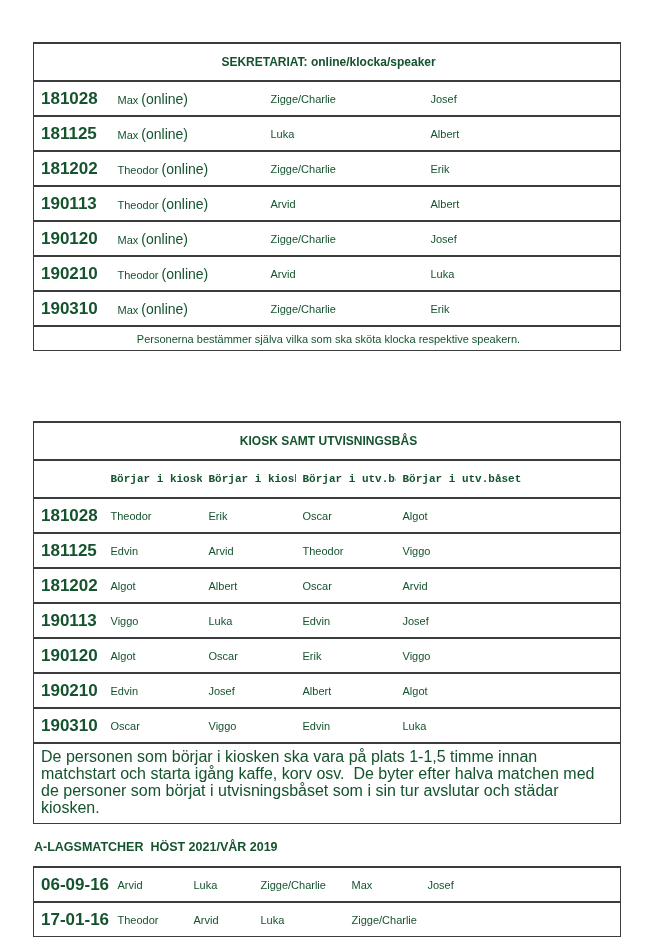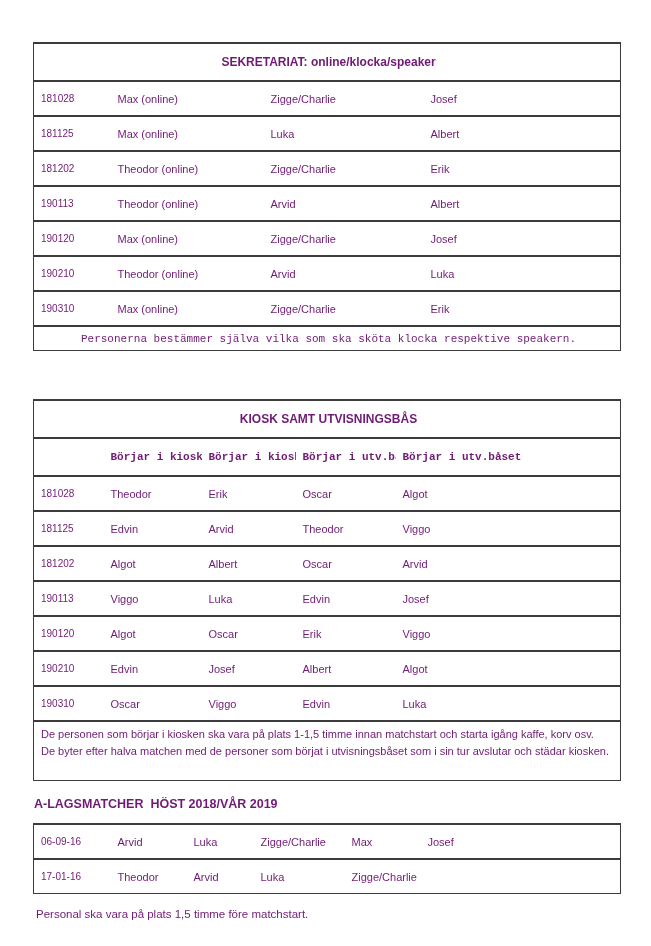--- a/index.html
+++ b/index.html
@@ -9,7 +9,7 @@
     height: 946px;
     background: #ffffff;
     font-family: "Liberation Sans", sans-serif;
-    color: #701a75;
+    color: #14532d;
     overflow: hidden;
   }
   .content { position: absolute; left: 33px; top: 42px; width: 587px; }

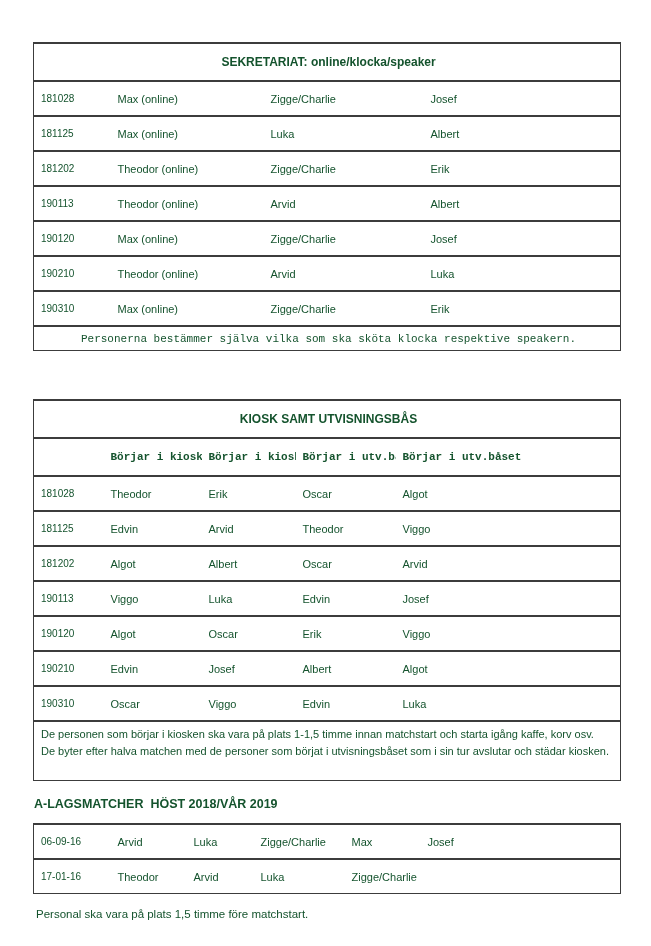--- a/index.html
+++ b/index.html
@@ -35,7 +35,7 @@
     height: 36px;
     white-space: normal;
   }
-  .date-cell { font-weight: normal; font-size: 10px; }
+  .date-cell { font-weight: bold; font-size: 17px; }
   .data-row td { height: 33px; }
   .colhead-row td { height: 36px; font-weight: bold; font-size: 11px; font-family: Liberation Mono, monospace; }
   .footer-cell {

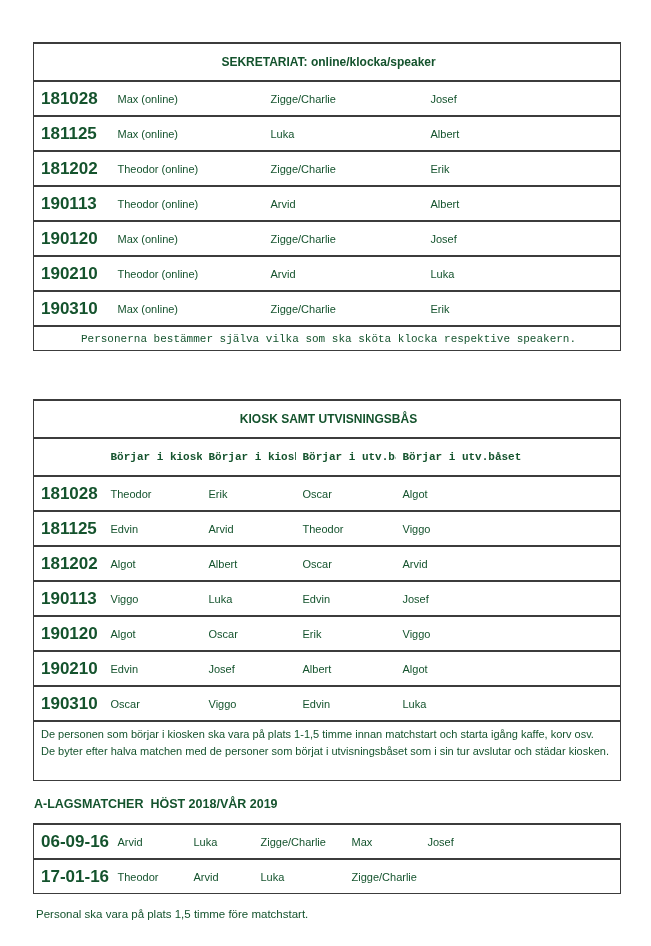--- a/index.html
+++ b/index.html
@@ -53,7 +53,7 @@
     vertical-align: top;
     height: 47px;
   }
-  .tag { font-size: 11px; }
+  .tag { font-size: 14px; }
 
   .tbl-kiosk { margin-top: 48px; }
 

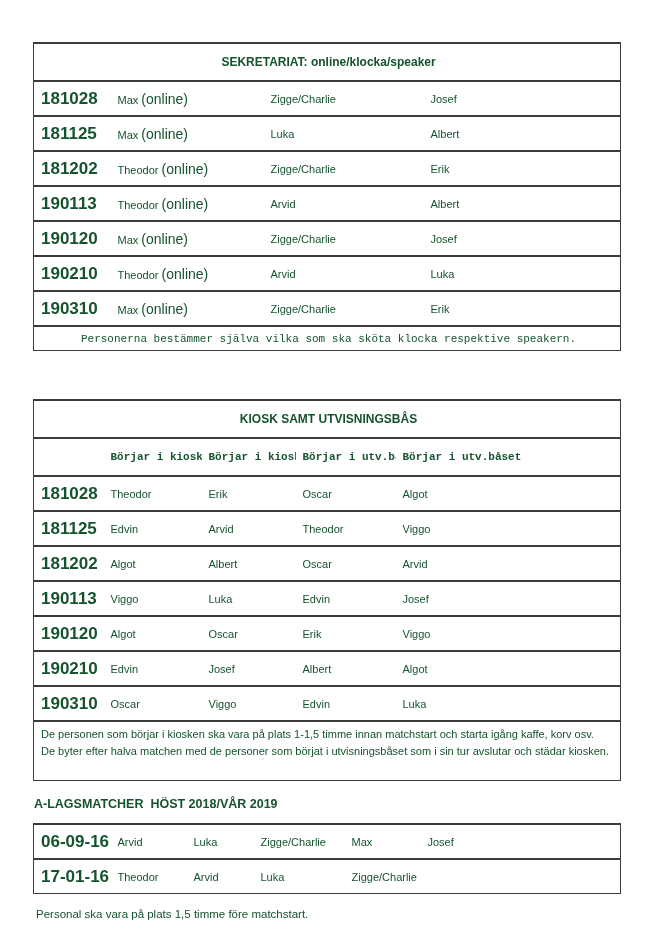--- a/index.html
+++ b/index.html
@@ -43,7 +43,6 @@
     height: 23px;
     font-size: 11px;
     white-space: normal;
-    font-family: Liberation Mono, monospace;
   }
   .note-cell {
     font-size: 11px;

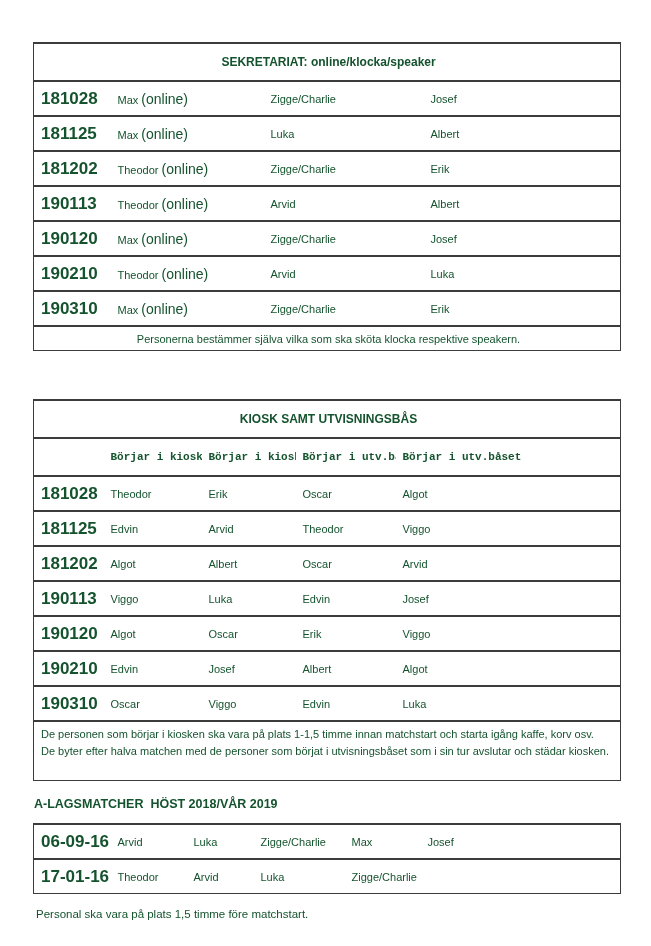--- a/index.html
+++ b/index.html
@@ -54,7 +54,7 @@
   }
   .tag { font-size: 14px; }
 
-  .tbl-kiosk { margin-top: 48px; }
+  .tbl-kiosk { margin-top: 70px; }
 
   .section-heading {
     margin: 16px 0 12px 1px;

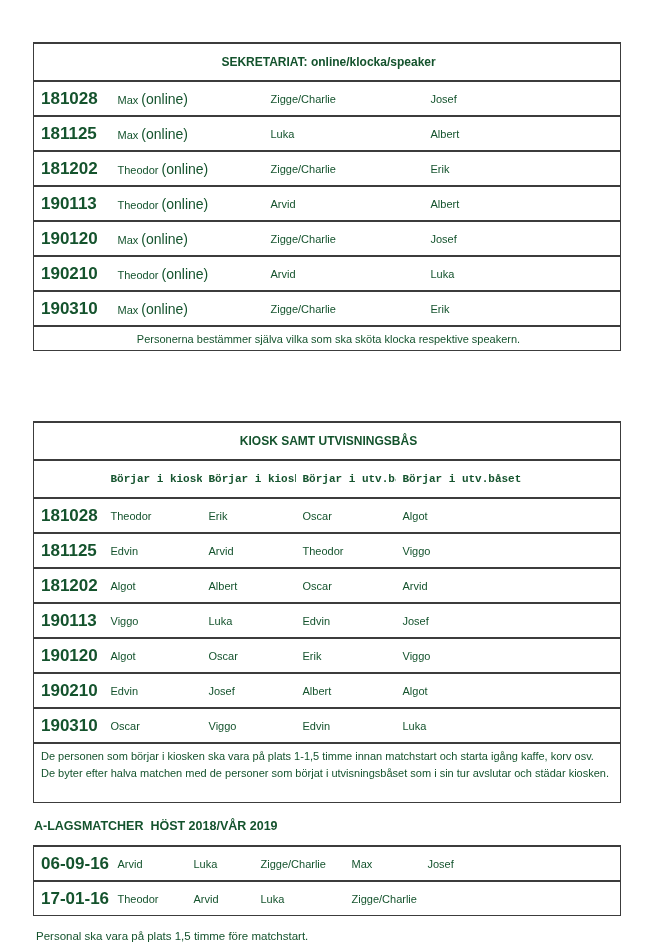--- a/index.html
+++ b/index.html
@@ -45,7 +45,7 @@
     white-space: normal;
   }
   .note-cell {
-    font-size: 11px;
+    font-size: 16px;
     line-height: 17px;
     padding: 4px 10px 7px 7px;
     white-space: pre-wrap;

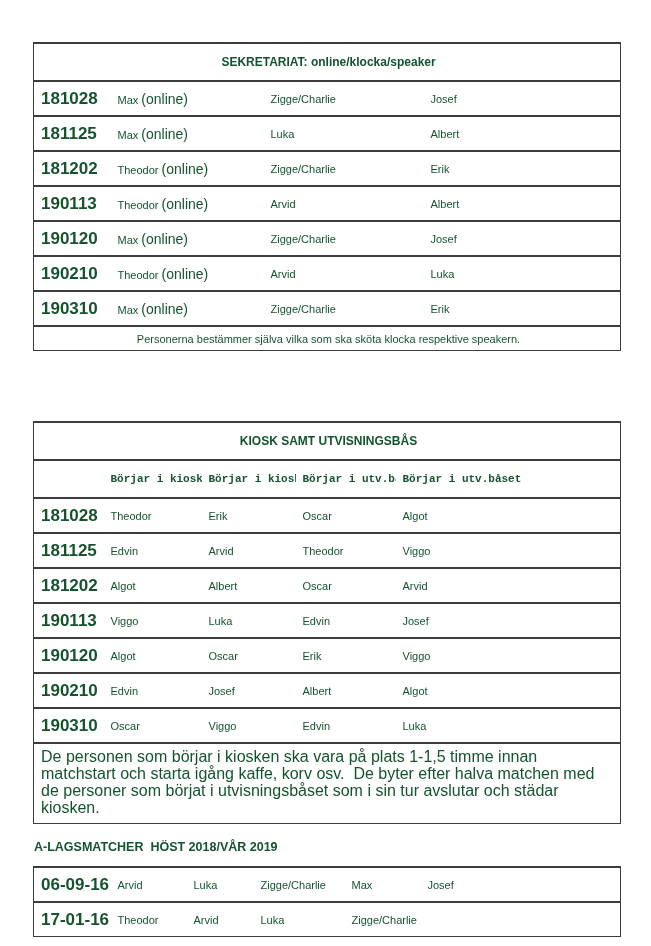--- a/index.html
+++ b/index.html
@@ -206,7 +206,7 @@
     </tbody>
       </table>
 
-    <p class="section-heading">A-LAGSMATCHER  HÖST 2018/VÅR 2019</p>
+    <p class="section-heading">A-LAGSMATCHER  HÖST 2021/VÅR 2019</p>
 
     <table class="tbl-alag">
       <colgroup>

